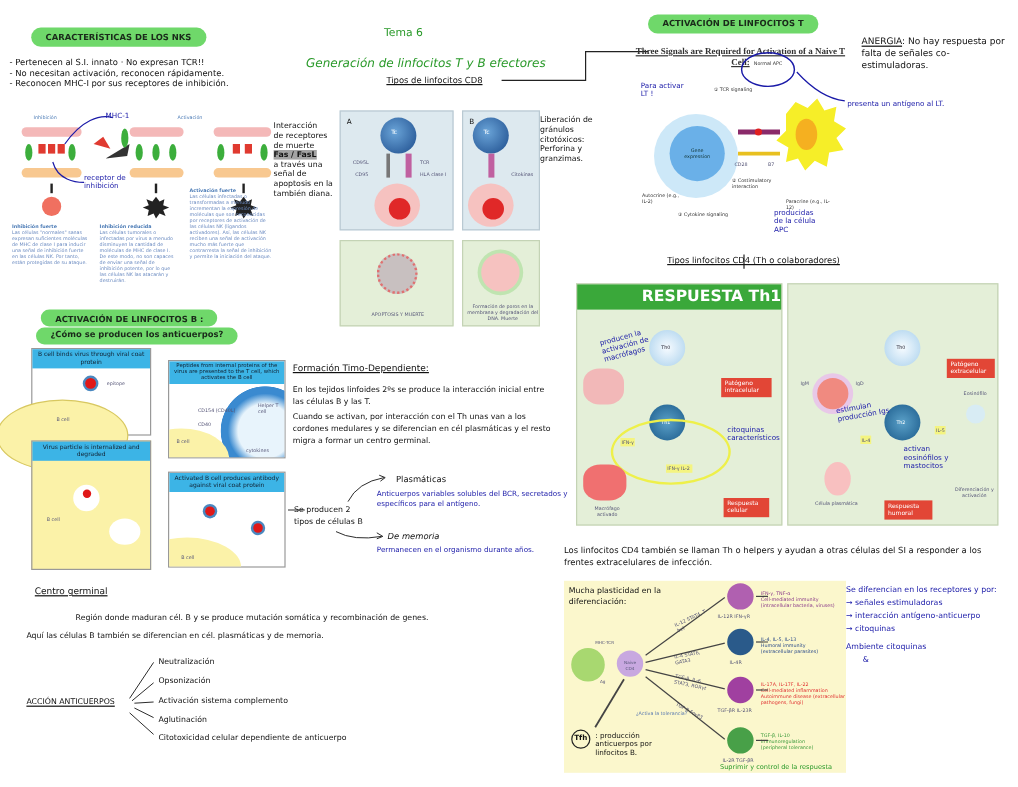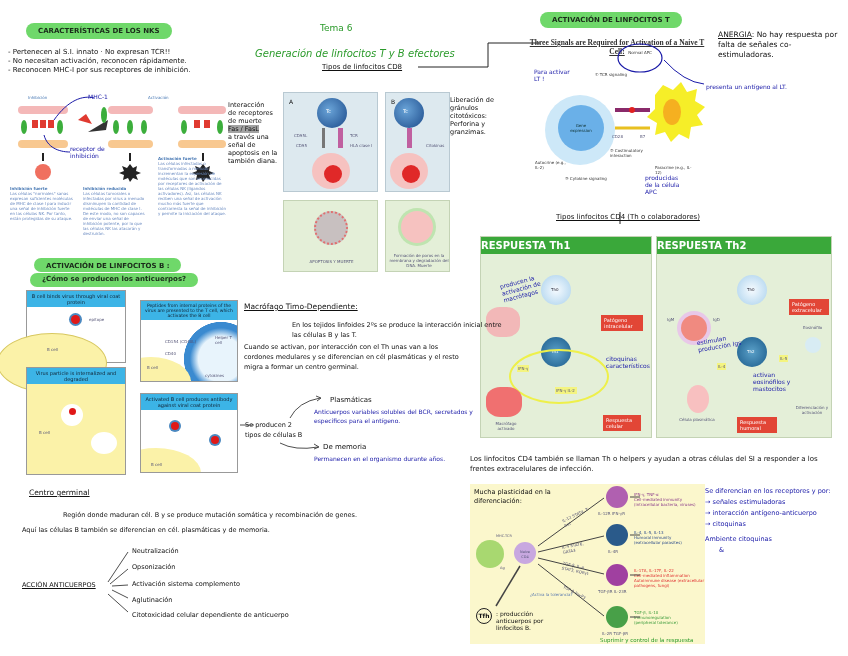--- a/index.html
+++ b/index.html
@@ -98,7 +98,7 @@
   <div>Interacción</div>
   <div>de receptores</div>
   <div>de muerte</div>
-  <div style="background:#a3a3a3;display:inline-block;">Fas / FasL</div>
+  <div style="background:#a3a3a3;display:inline-block;font-weight:bold;">Fas / FasL</div>
   <div>a través una</div>
   <div>señal de</div>
   <div>apoptosis en la</div>

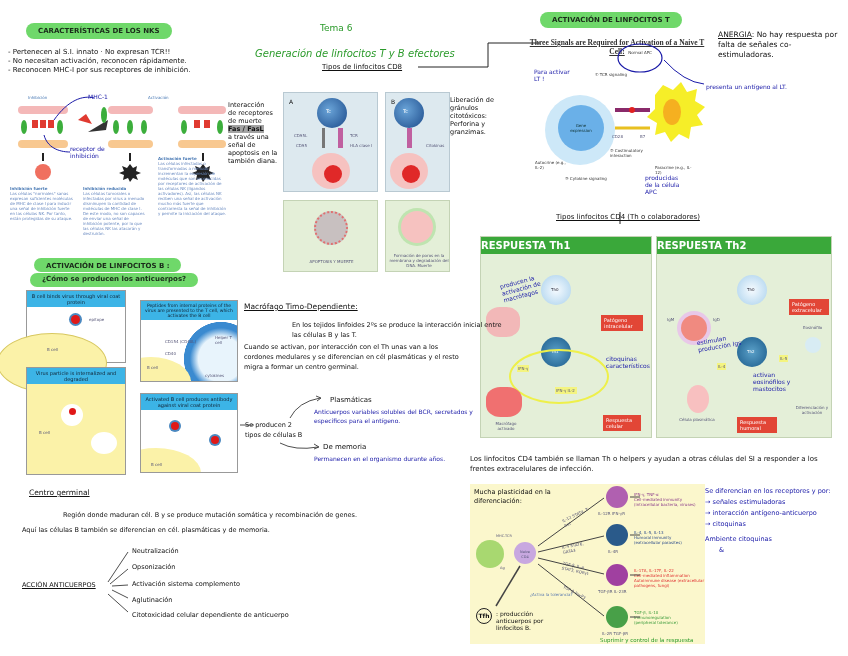--- a/index.html
+++ b/index.html
@@ -17,7 +17,7 @@
   .tiny { font-size: 4px; line-height: 5px; color: #557; }
   .bbox { background: #3cb4e6; color: #123; font-size: 5px; text-align: center; padding: 2px; }
   .redbox { background: #e24636; color: #fff; font-size: 5px; padding: 2px 3px; position: absolute; }
-  .thhead { background: #3aa83a; color: #fff; font-weight: bold; font-size: 10px; text-align: left; padding: 3px 0; }
+  .thhead { background: #3aa83a; color: #fff; font-weight: bold; font-size: 13px; text-align: right; padding: 3px 0; }
   svg { position: absolute; overflow: visible; }
 </style>
 </head>

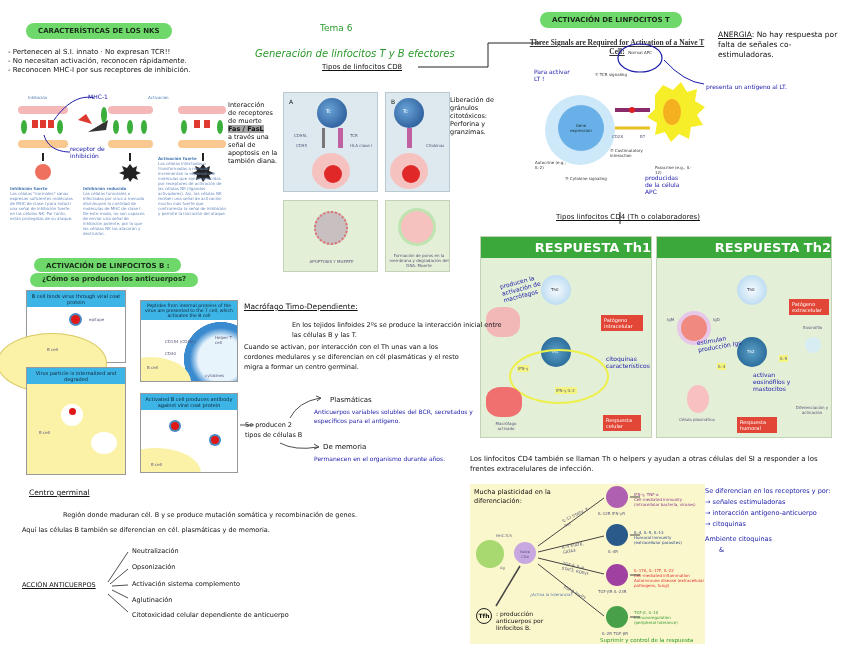--- a/index.html
+++ b/index.html
@@ -191,7 +191,6 @@
   <div class="abs hand blue" style="left:125px;top:118px;width:45px;font-size:6px;line-height:7px;">citoquinas característicos</div>
 </div>
 <div class="abs panel-green" style="left:656px;top:236px;width:176px;height:202px;">
-  <div class="thhead">RESPUESTA Th2</div>
   <div class="cell" style="left:80px;top:38px;width:30px;height:30px;background:radial-gradient(circle,#f6fbff,#a8d0ec);"></div>
   <div class="abs tiny" style="left:90px;top:50px;color:#223;">Th0</div>
   <div class="redbox" style="left:132px;top:62px;width:40px;">Patógeno extracelular</div>

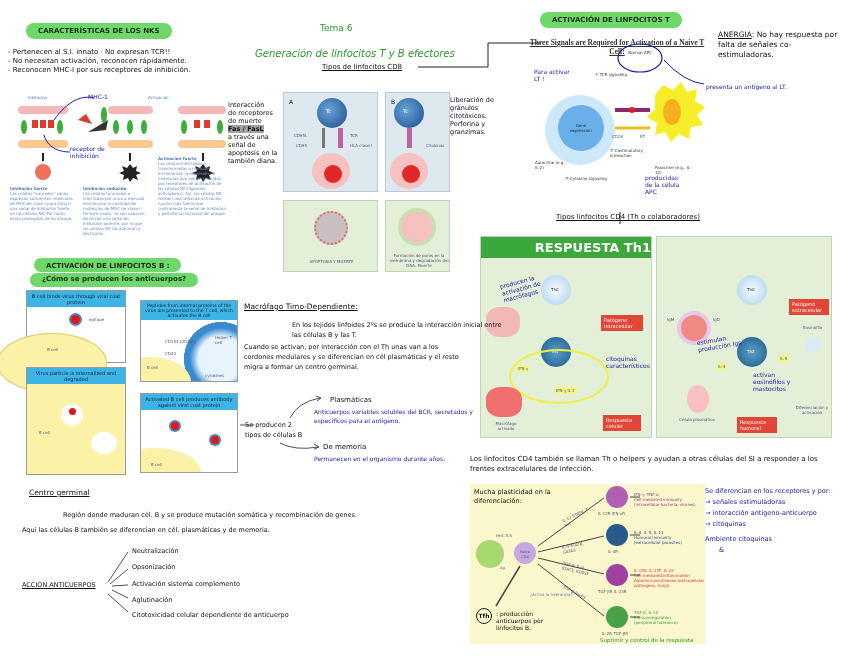--- a/index.html
+++ b/index.html
@@ -328,7 +328,7 @@
   <div class="cell" style="left:70px;top:42px;width:8px;height:8px;background:#e01818;box-shadow:0 0 0 2px #4a88c0;"></div>
 </div>
 
-<div class="abs hand u" style="left:244px;top:302px;font-size:7.5px;">Macrófago Timo-Dependiente:</div>
+<div class="abs hand u" style="left:244px;top:302px;font-size:7.5px;">Formación Timo-Dependiente:</div>
 <div class="abs hand" style="left:244px;top:320px;width:220px;font-size:6.5px;line-height:10px;margin-left:48px;">En los tejidos linfoides 2ºs se produce la interacción inicial entre las células B y las T.</div>
 <div class="abs hand" style="left:244px;top:342px;width:222px;font-size:6.5px;line-height:10px;">Cuando se activan, por interacción con el Th unas van a los cordones medulares y se diferencian en cél plasmáticas y el resto migra a formar un centro germinal.</div>
 <div class="abs hand" style="left:245px;top:420px;width:60px;font-size:6.5px;line-height:10px;">Se producen 2 tipos de células B</div>

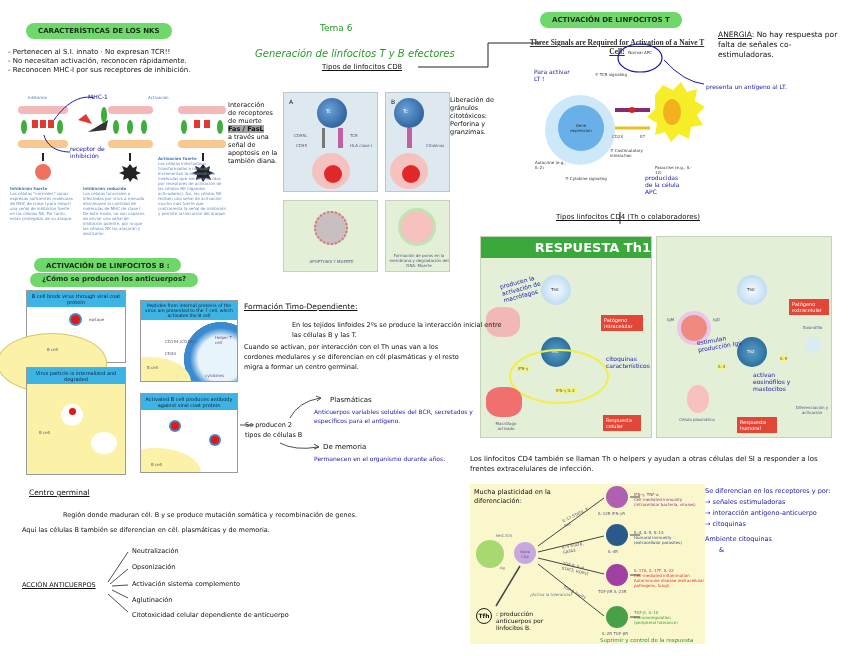--- a/index.html
+++ b/index.html
@@ -329,7 +329,7 @@
 </div>
 
 <div class="abs hand u" style="left:244px;top:302px;font-size:7.5px;">Formación Timo-Dependiente:</div>
-<div class="abs hand" style="left:244px;top:320px;width:220px;font-size:6.5px;line-height:10px;margin-left:48px;">En los tejidos linfoides 2ºs se produce la interacción inicial entre las células B y las T.</div>
+<div class="abs hand" style="left:244px;top:320px;width:220px;font-size:6.5px;line-height:10px;">En los tejidos linfoides 2ºs se produce la interacción inicial entre las células B y las T.</div>
 <div class="abs hand" style="left:244px;top:342px;width:222px;font-size:6.5px;line-height:10px;">Cuando se activan, por interacción con el Th unas van a los cordones medulares y se diferencian en cél plasmáticas y el resto migra a formar un centro germinal.</div>
 <div class="abs hand" style="left:245px;top:420px;width:60px;font-size:6.5px;line-height:10px;">Se producen 2 tipos de células B</div>
 <div class="abs hand" style="left:330px;top:396px;font-size:7px;">Plasmáticas</div>

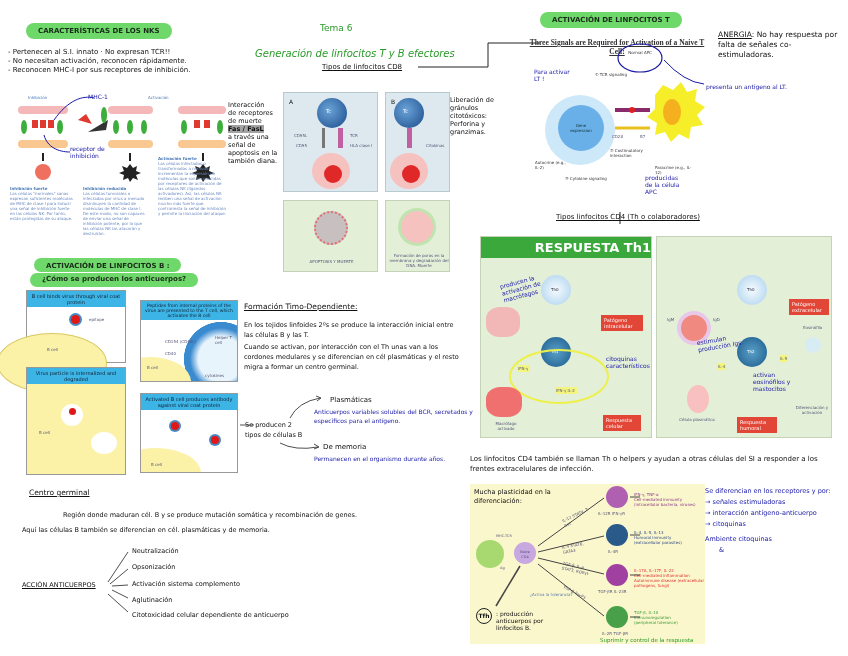--- a/index.html
+++ b/index.html
@@ -334,7 +334,7 @@
 <div class="abs hand" style="left:245px;top:420px;width:60px;font-size:6.5px;line-height:10px;">Se producen 2 tipos de células B</div>
 <div class="abs hand" style="left:330px;top:396px;font-size:7px;">Plasmáticas</div>
 <div class="abs hand blue" style="left:314px;top:407px;width:166px;font-size:6px;line-height:9px;">Anticuerpos variables solubles del BCR, secretados y específicos para el antígeno.</div>
-<div class="abs hand" style="left:323px;top:443px;font-size:7px;">De memoria</div>
+<div class="abs hand" style="left:323px;top:443px;font-size:7px;font-style:italic;">De memoria</div>
 <div class="abs hand blue" style="left:314px;top:454px;width:140px;font-size:6px;line-height:9px;">Permanecen en el organismo durante años.</div>
 <svg width="848" height="656" style="left:0;top:0;pointer-events:none;">
   <g stroke="#222" fill="none" stroke-width="0.8">

